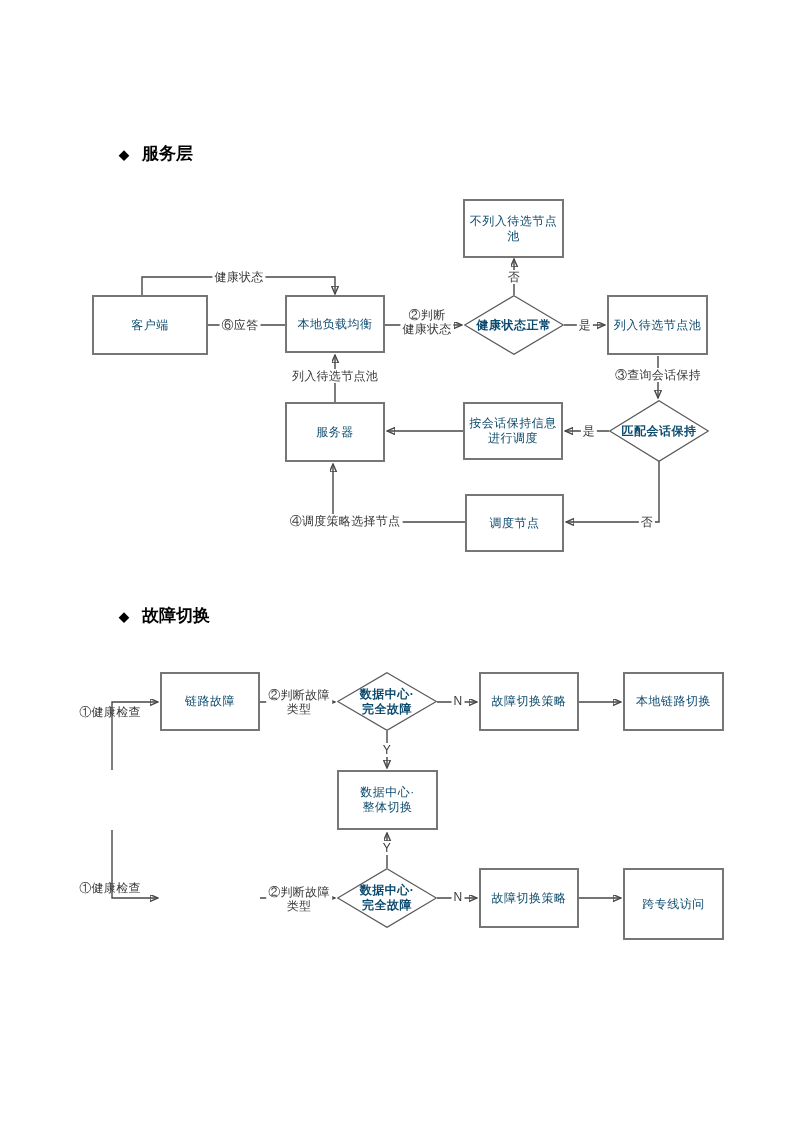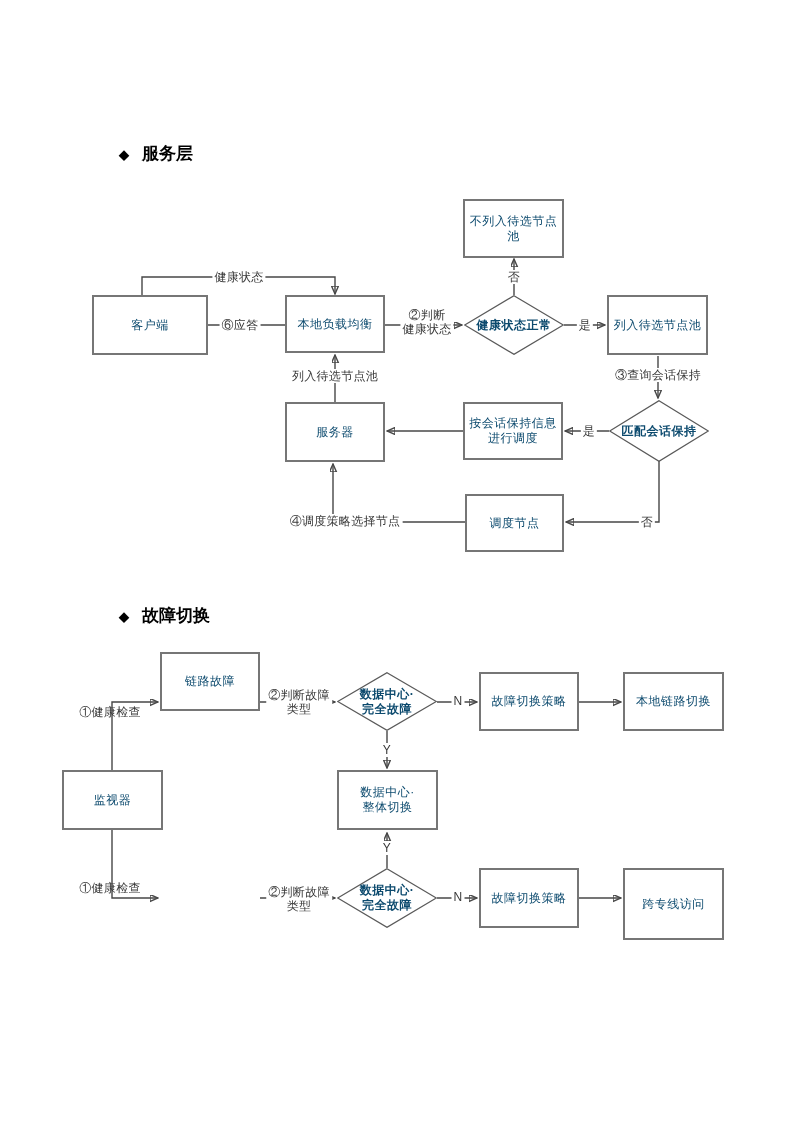--- a/index.html
+++ b/index.html
@@ -114,7 +114,7 @@
   <div class="elabel" style="left:345px;top:521px">④调度策略选择节点</div>
   <div class="elabel" style="left:647px;top:522px">否</div>
 
-  <div class="node" style="left:160px;top:652px;width:100px;height:59px">
+  <div class="node" style="left:160px;top:672px;width:100px;height:59px">
     <span class="ntext">链路故障</span>
   </div>
   <div class="dnode" style="left:337px;top:672px;width:100px;height:59px">

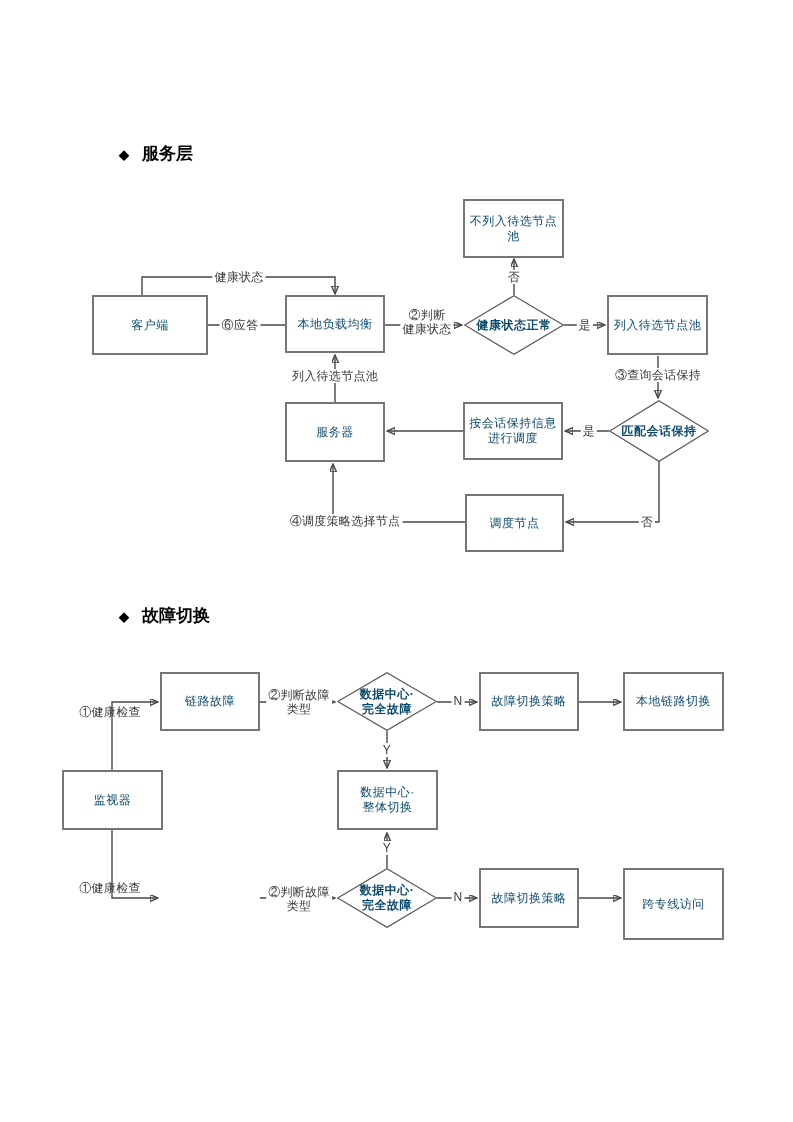--- a/index.html
+++ b/index.html
@@ -130,9 +130,6 @@
   <div class="node" style="left:623px;top:672px;width:101px;height:59px">
     <span class="ntext">本地链路切换</span>
   </div>
-  <div class="node" style="left:62px;top:770px;width:101px;height:60px">
-    <span class="ntext">监视器</span>
-  </div>
   <div class="node" style="left:337px;top:770px;width:101px;height:60px">
     <span class="ntext">数据中心·
 整体切换</span>

